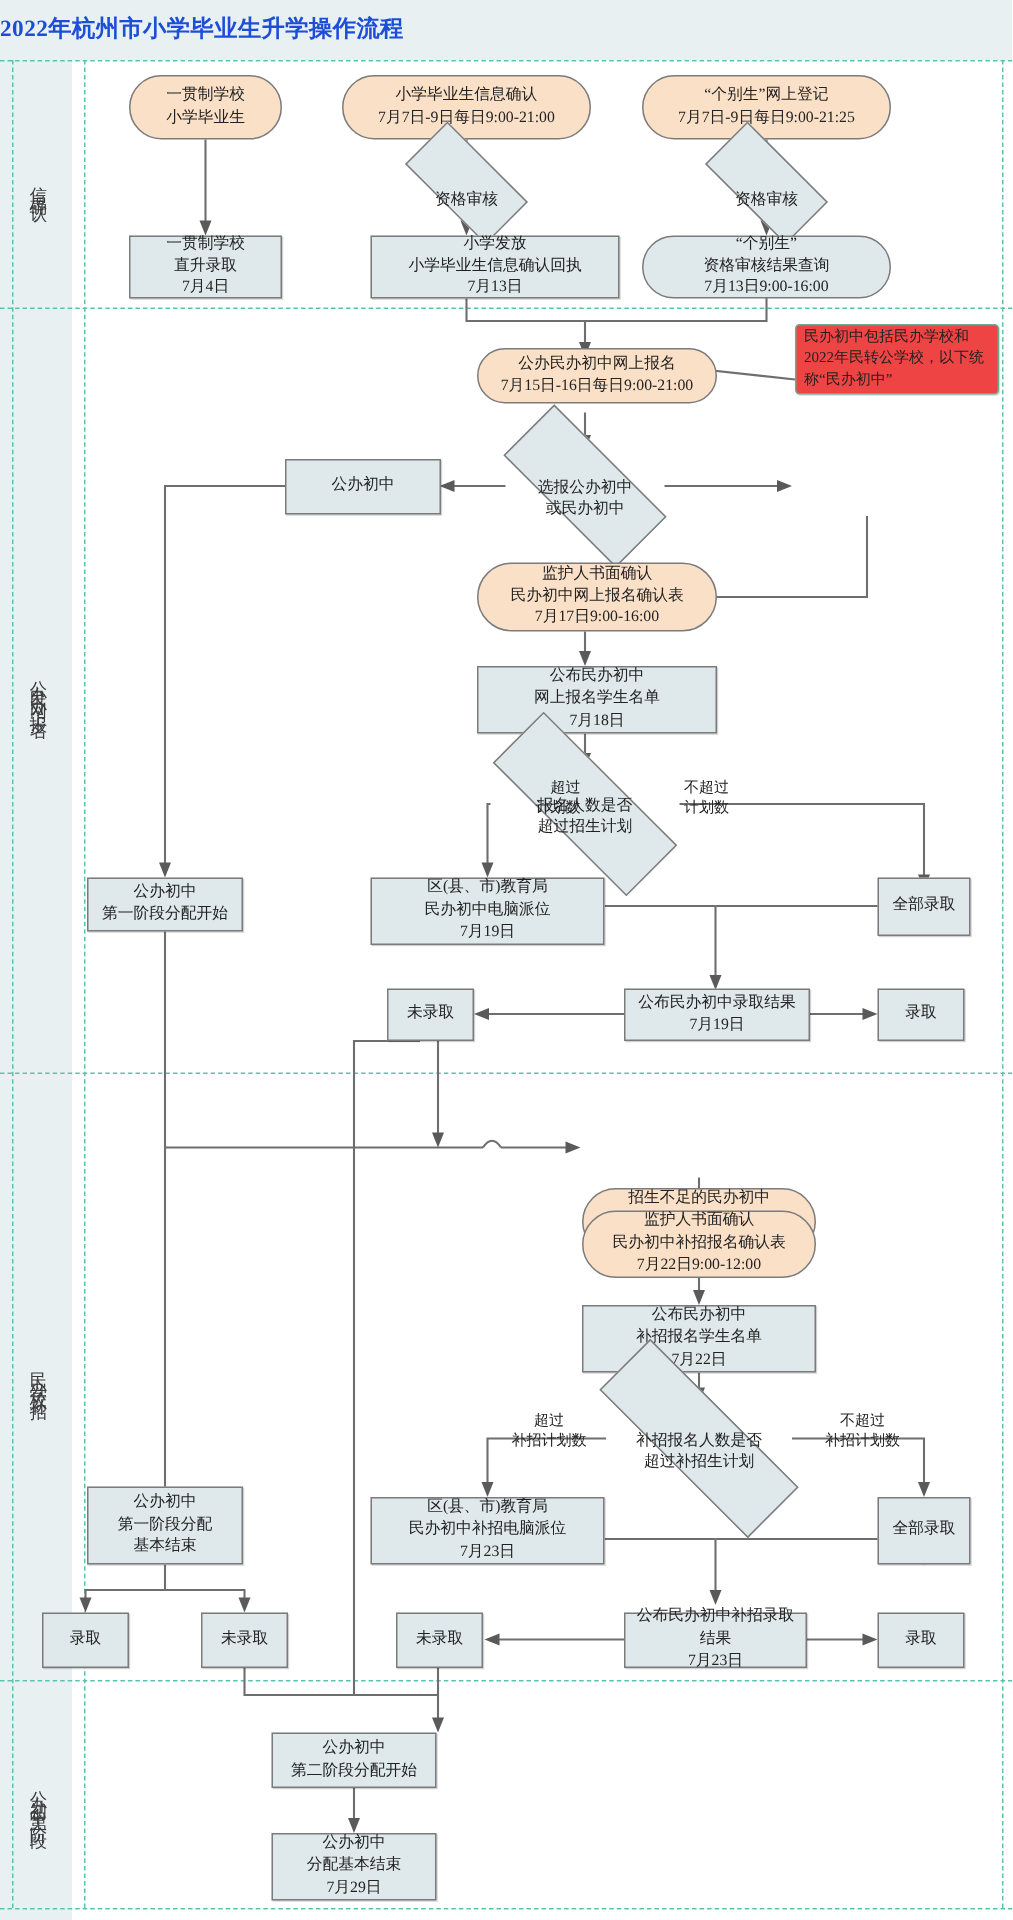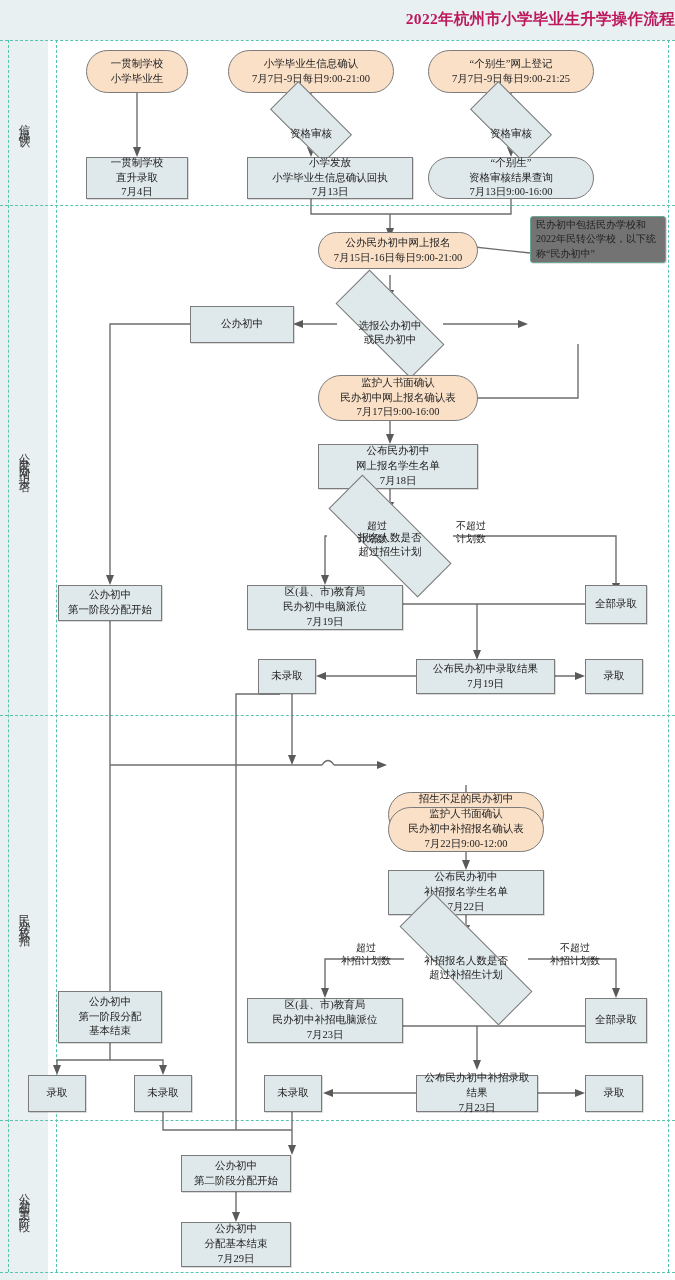--- a/index.html
+++ b/index.html
@@ -23,9 +23,9 @@
   }
   #page-title{
     position:absolute;left:0;top:9px;width:675px;
-    text-align:right;
+    text-align:left;
     font-size:15.5px;font-weight:bold;letter-spacing:.3px;
-    color:#be185d;
+    color:#1d4ed8;
   }
   .lane-head{
     position:absolute;left:0;

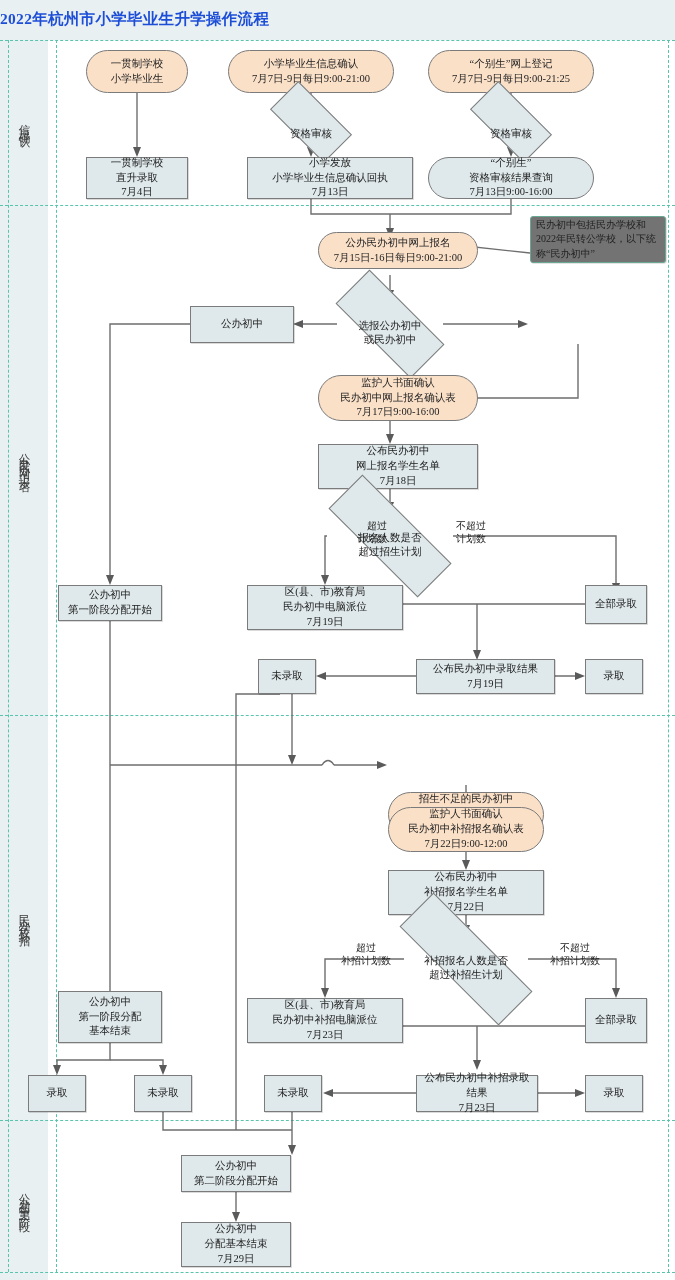--- a/index.html
+++ b/index.html
@@ -70,7 +70,7 @@
   .pill{background:#fbe0c8;border-radius:999px;}
   .pill-blue{background:#dfe8ea;border-radius:999px;}
   .callout{
-    background:#737373;border:1.1px solid #6aa893;border-radius:3px;
+    background:#ef4444;border:1.1px solid #6aa893;border-radius:3px;
     font-size:10px;line-height:1.45;text-align:left;padding:3px 5px;
     box-shadow:.8px .8px 0 rgba(0,0,0,.15);
   }

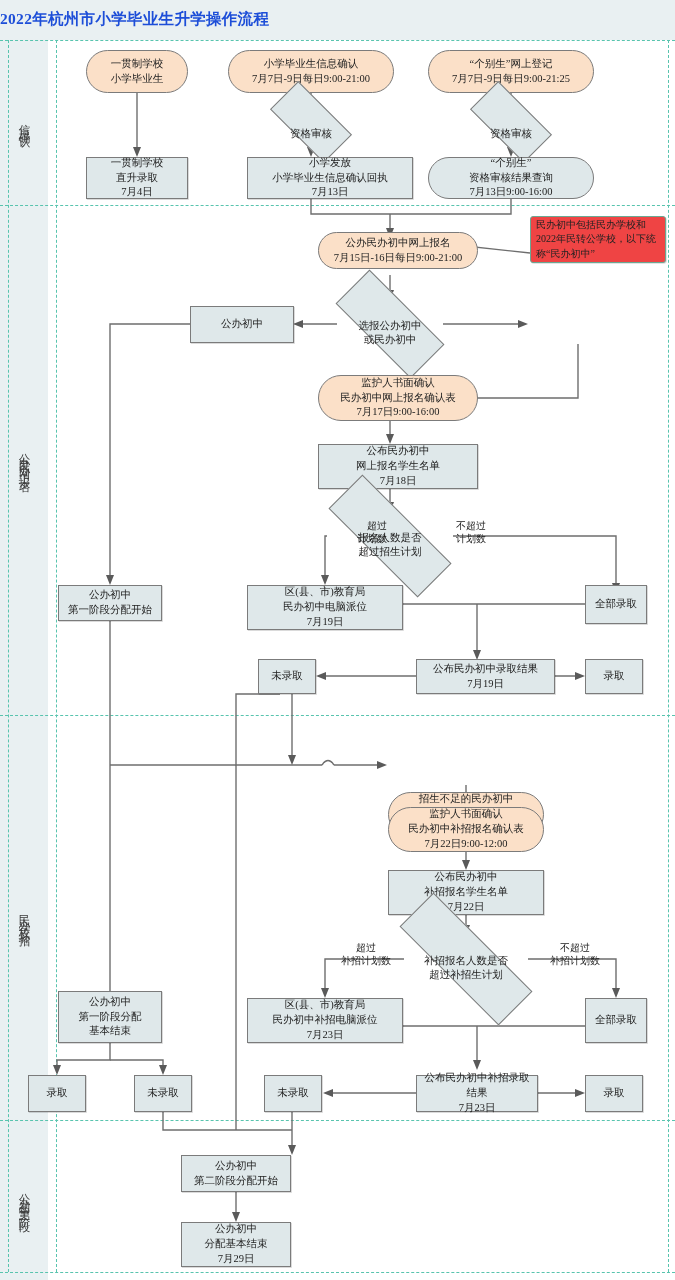--- a/index.html
+++ b/index.html
@@ -315,7 +315,7 @@
 7月19日</div>
   <div class="node rect" style="left:585px;top:585px;width:62px;height:39px;">全部录取</div>
 
-  <div class="node rect" style="left:416px;top:659px;width:139px;height:35px;">公布民办初中录取结果
+  <div class="node rect" style="left:416px;top:659px;width:124px;height:35px;">公布民办初中录取结果
 7月19日</div>
   <div class="node rect" style="left:258px;top:659px;width:58px;height:35px;">未录取</div>
   <div class="node rect" style="left:585px;top:659px;width:58px;height:35px;">录取</div>

